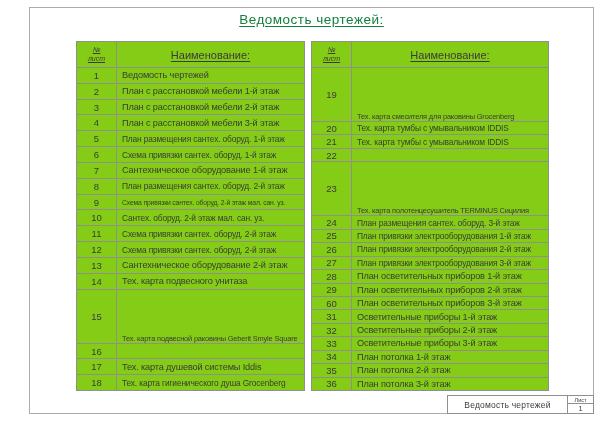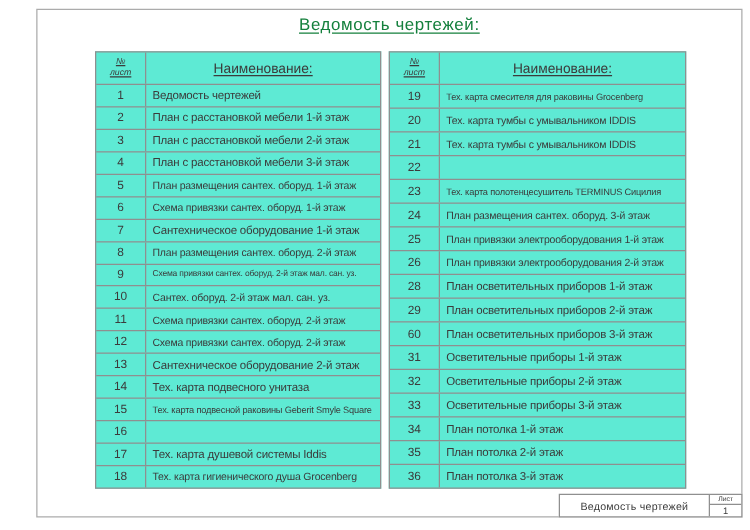--- a/index.html
+++ b/index.html
@@ -22,7 +22,7 @@
   .dtable{
     position:absolute;top:33px;height:350px;
     border:1px solid var(--line);display:flex;flex-direction:column;
-    background:#5eead4;
+    background:#84cc16;
   }
   .dtable.left{left:46px;width:229px;}
   .dtable.right{left:281px;width:238px;}

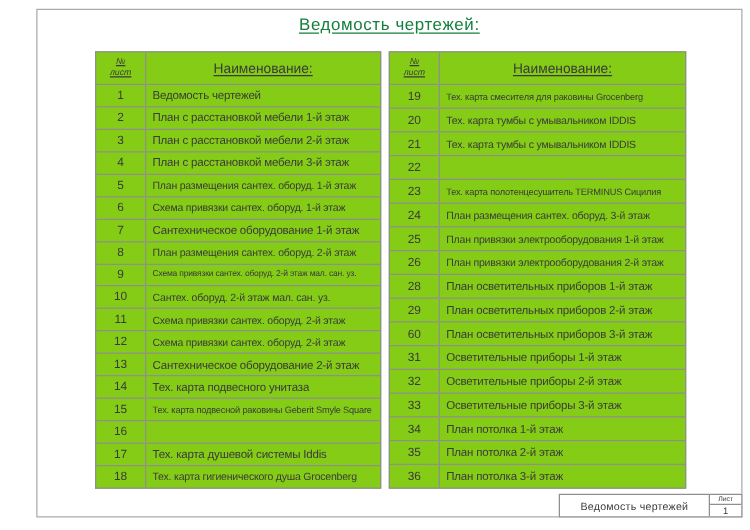--- a/index.html
+++ b/index.html
@@ -39,7 +39,7 @@
   }
   .nm{flex:1;padding:0 5px;font-size:9.2px;letter-spacing:-0.15px;}
   .nm.sm{font-size:8.4px;}
-  .nm.xs{font-size:7.4px;}
+  .nm.xs{font-size:7.4px;margin-top:44px;}
   .nm.xs2{font-size:6.8px;}
   .h-num{
     width:40px;flex:none;border-right:1px solid var(--line);

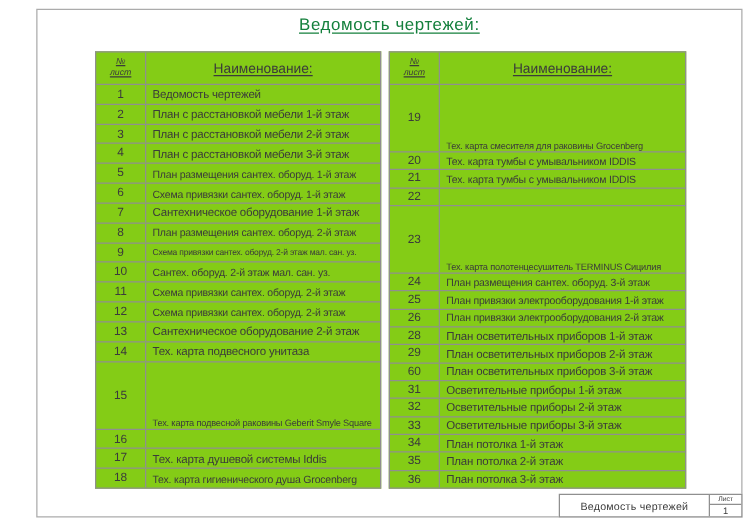--- a/index.html
+++ b/index.html
@@ -202,6 +202,10 @@
           <div class="cell nm sm">План привязки электрооборудования 2-й этаж</div>
         </div>
         <div class="trow">
+          <div class="cell num">27</div>
+          <div class="cell nm sm">План привязки электрооборудования 3-й этаж</div>
+        </div>
+        <div class="trow">
           <div class="cell num">28</div>
           <div class="cell nm">План осветительных приборов 1-й этаж</div>
         </div>

